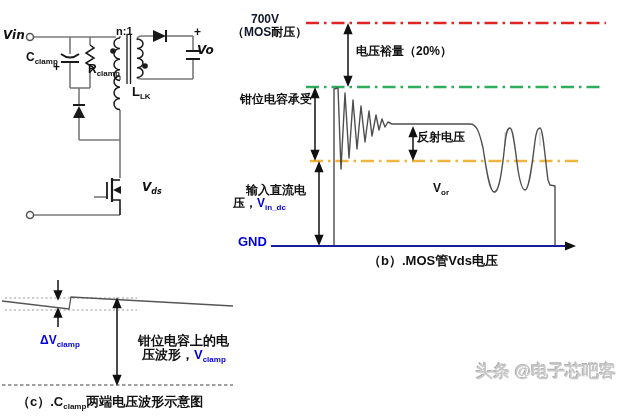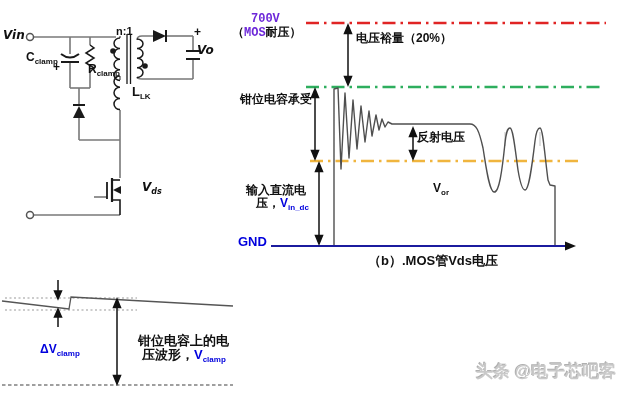--- a/index.html
+++ b/index.html
@@ -13,7 +13,7 @@
   .sz11{font-size:11px;}
   .it{font-style:italic;font-weight:bold;font-family:"DejaVu Sans",sans-serif;}
   .blue{color:#0000dd;}
-  .red{color:#6d28d9;font-family:Liberation Mono, monospace;}
+  .red{color:#0f172a;}
   .blk{color:#111;}
   .wm{position:absolute;left:476px;top:360px;font-size:17px;font-weight:bold;
       color:#c9c9c9;text-shadow:1px 1px 0 #ffffff,-1px -1px 0 #b0b0b0;

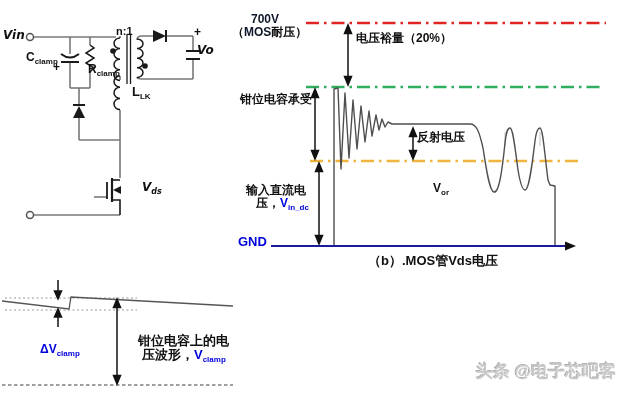--- a/index.html
+++ b/index.html
@@ -179,7 +179,7 @@
 
   <div class="lbl red" style="left:251px;top:13px;"><span>700V</span></div>
   <div class="lbl" style="left:232px;top:26px;"><span class="blk">（</span><span class="red">MOS</span><span class="blk">耐压）</span></div>
-  <div class="lbl" style="left:356px;top:32px;text-align:center;"><span>电压裕量（20%）</span></div>
+  <div class="lbl" style="left:356px;top:45px;text-align:center;"><span>电压裕量（20%）</span></div>
 
   <div class="lbl" style="left:240px;top:93px;"><span>钳位电容承受</span></div>
 

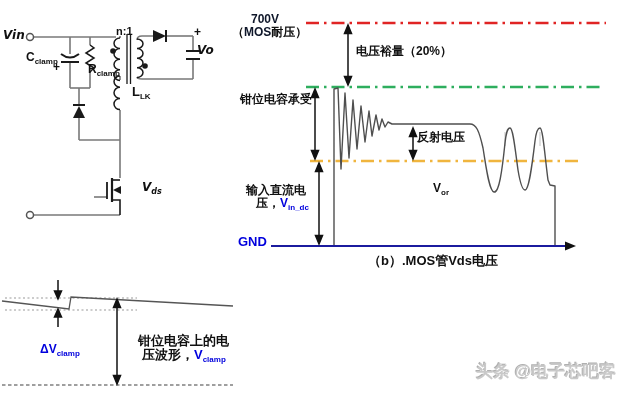--- a/index.html
+++ b/index.html
@@ -187,7 +187,7 @@
   <div class="lbl" style="left:433px;top:144px;margin-top:38px;"><span>V</span><sub>or</sub></div>
 
   <div class="lbl" style="left:246px;top:184px;"><span>输入直流电</span></div>
-  <div class="lbl" style="left:256px;top:197px;"><span>压，</span><span class="blue">V</span><sub class="blue">in_dc</sub></div>
+  <div class="lbl" style="left:233px;top:197px;"><span>压，</span><span class="blue">V</span><sub class="blue">in_dc</sub></div>
 
   <div class="lbl blue sz13" style="left:238px;top:235px;"><span>GND</span></div>
   <div class="lbl sz13" style="left:368px;top:254px;"><span>（b）.MOS管Vds电压</span></div>

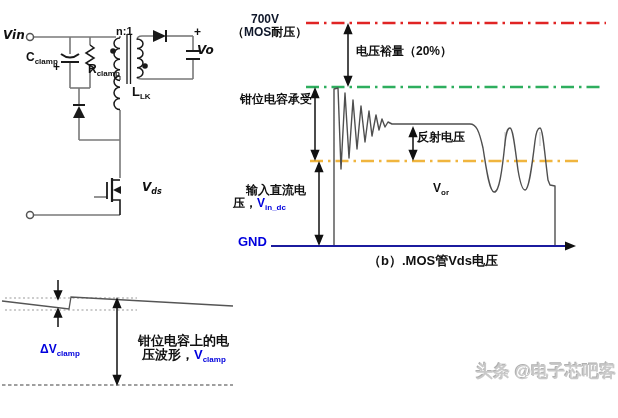--- a/index.html
+++ b/index.html
@@ -192,7 +192,7 @@
   <div class="lbl blue sz13" style="left:238px;top:235px;"><span>GND</span></div>
   <div class="lbl sz13" style="left:368px;top:254px;"><span>（b）.MOS管Vds电压</span></div>
 
-  <div class="lbl blue" style="left:40px;top:334px;margin-top:9px;"><span>ΔV</span><sub>clamp</sub></div>
+  <div class="lbl blue" style="left:40px;top:334px;"><span>ΔV</span><sub>clamp</sub></div>
   <div class="lbl sz13" style="left:142px;top:348px;"><span>压波形，</span><span class="blue">V</span><sub class="blue">clamp</sub></div>
   <div class="lbl sz13" style="left:138px;top:334px;"><span>钳位电容上的电</span></div>
 

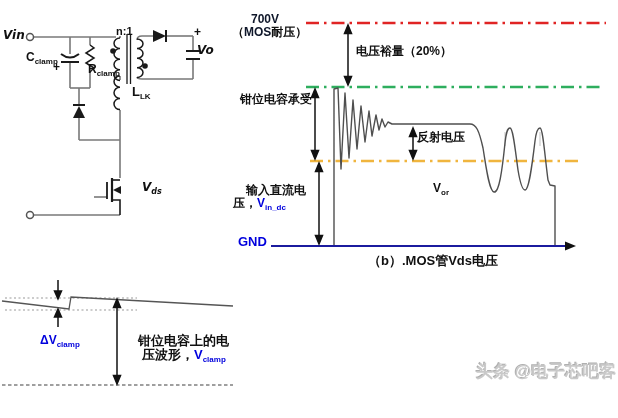--- a/index.html
+++ b/index.html
@@ -195,6 +195,7 @@
   <div class="lbl blue" style="left:40px;top:334px;"><span>ΔV</span><sub>clamp</sub></div>
   <div class="lbl sz13" style="left:142px;top:348px;"><span>压波形，</span><span class="blue">V</span><sub class="blue">clamp</sub></div>
   <div class="lbl sz13" style="left:138px;top:334px;"><span>钳位电容上的电</span></div>
+  <div class="lbl sz13" style="left:17px;top:395px;"><span>（c）.C</span><sub>clamp</sub><span>两端电压波形示意图</span></div>
 
   <div class="wm">头条 @电子芯吧客</div>
 

